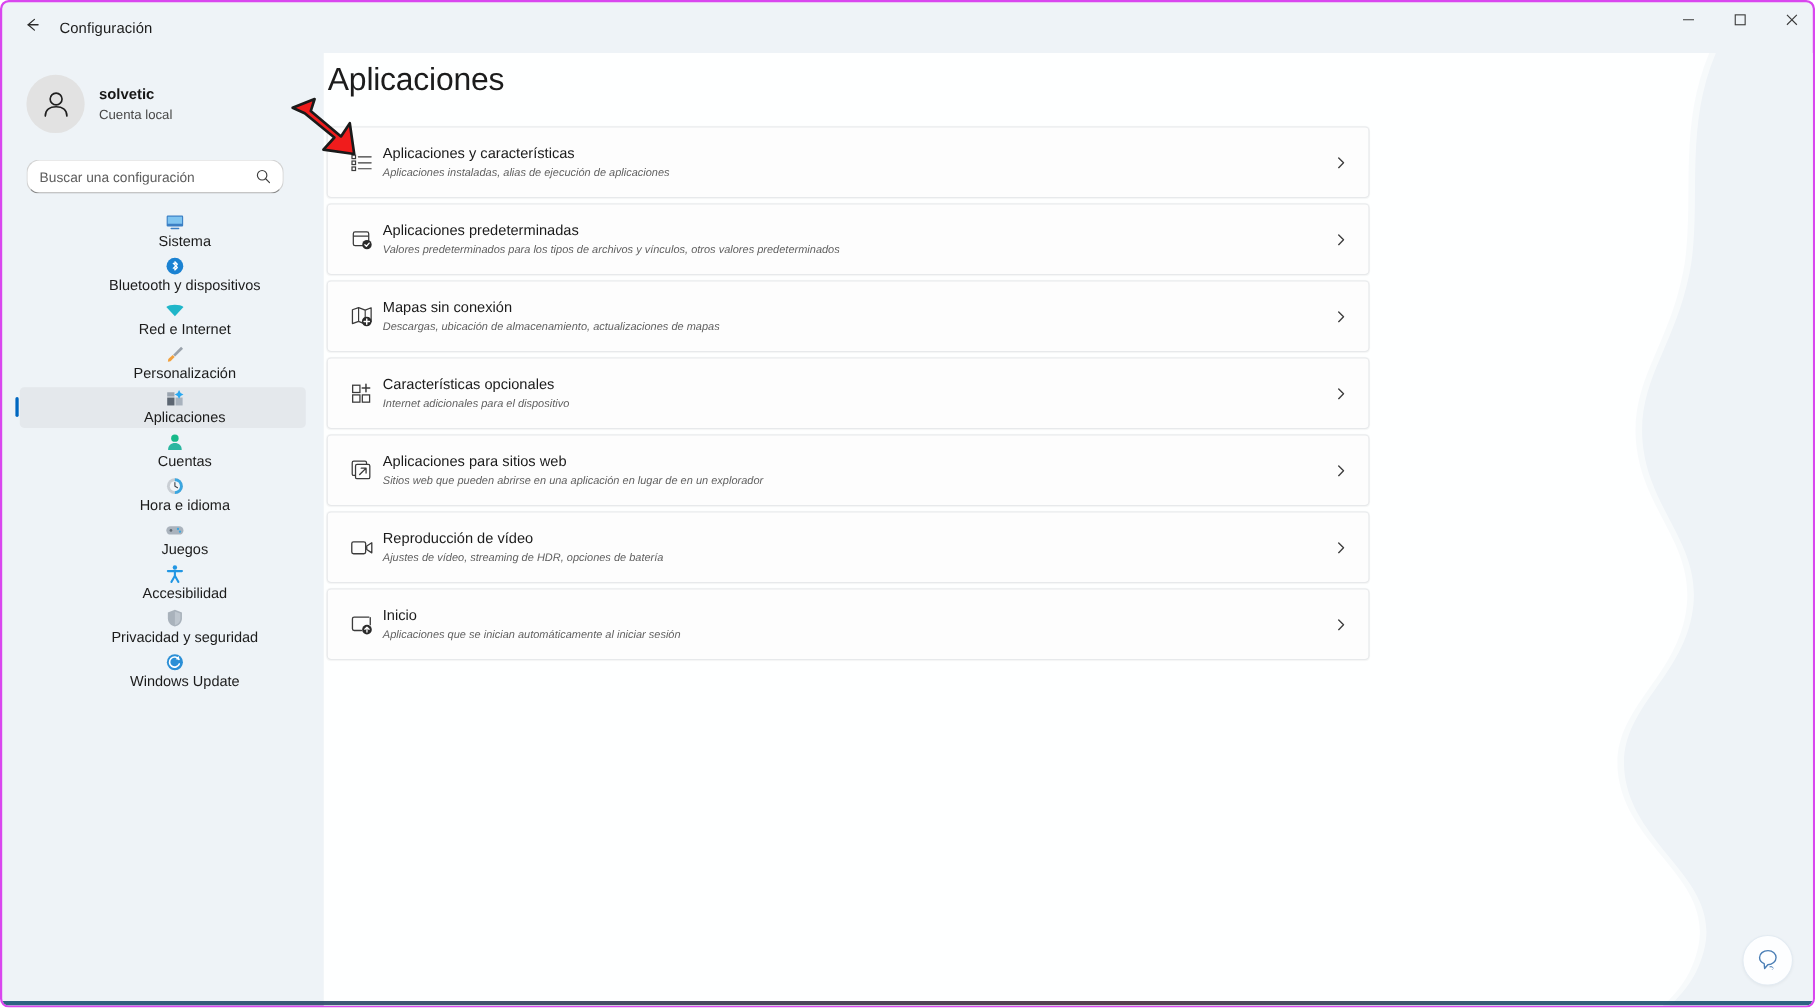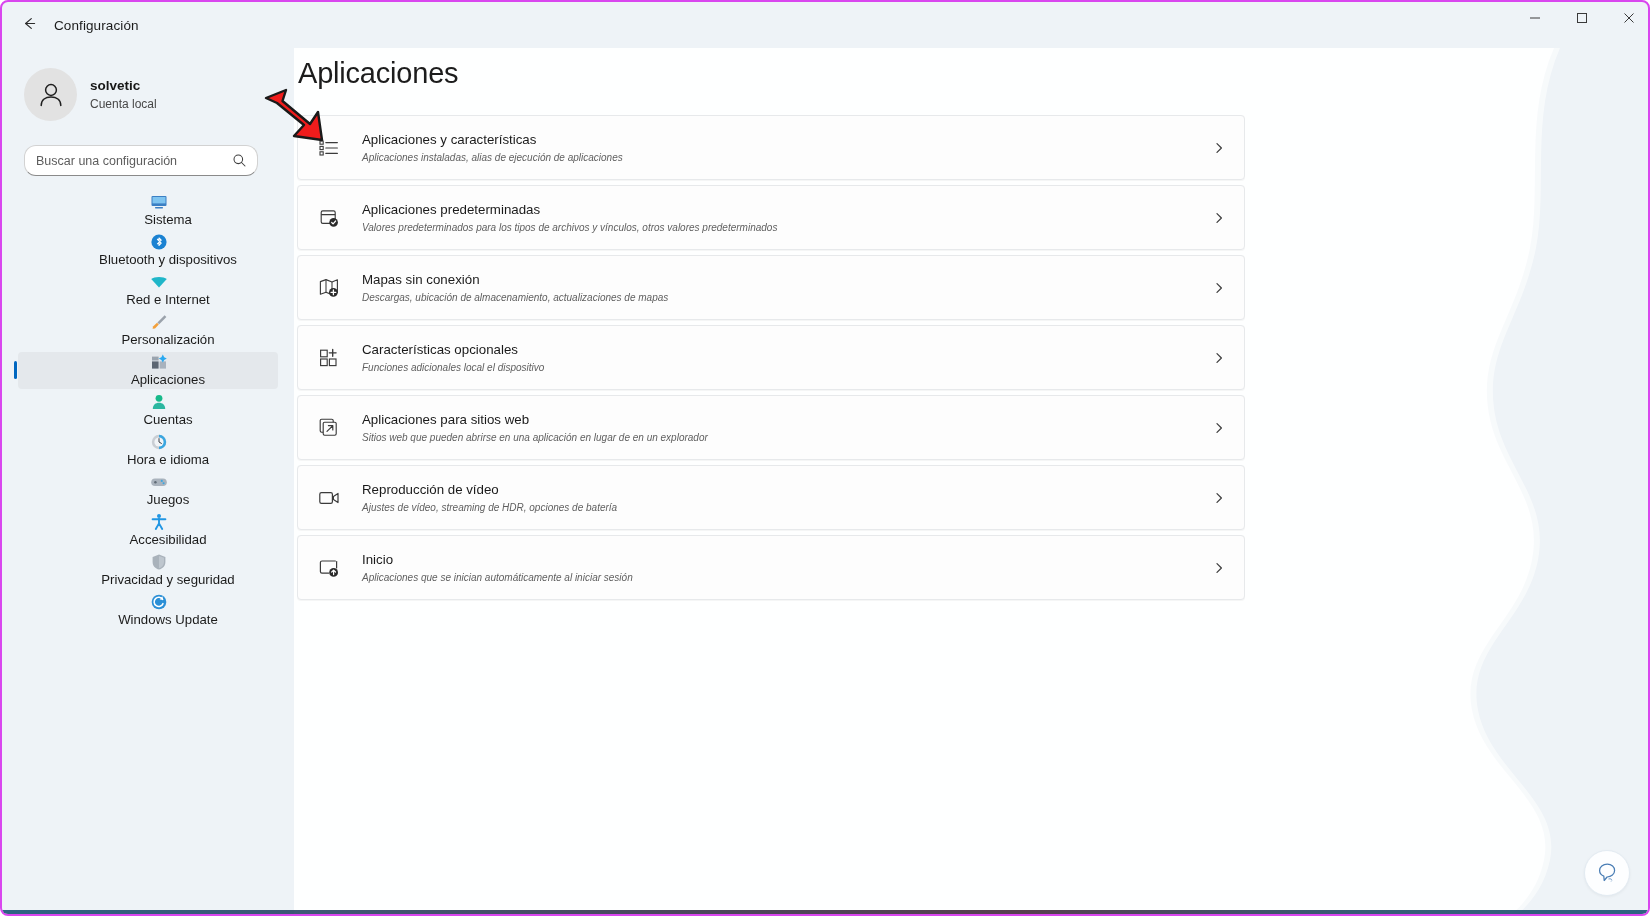--- a/index.html
+++ b/index.html
@@ -157,7 +157,7 @@
     flex: 0 0 28px;
     margin-left: 5px;
   }
-  .card-text { margin-left: 19px; line-height: 1.3; }
+  .card-text { margin-left: 5px; line-height: 1.3; }
   .card-title { font-size: 13.3px; color: #1a1a1a; }
   .card-sub { font-size: 10px; color: #5f5f5f; margin-top: 2px; font-style: italic; }
   .chev { margin-left: auto; display: flex; align-items: center; }

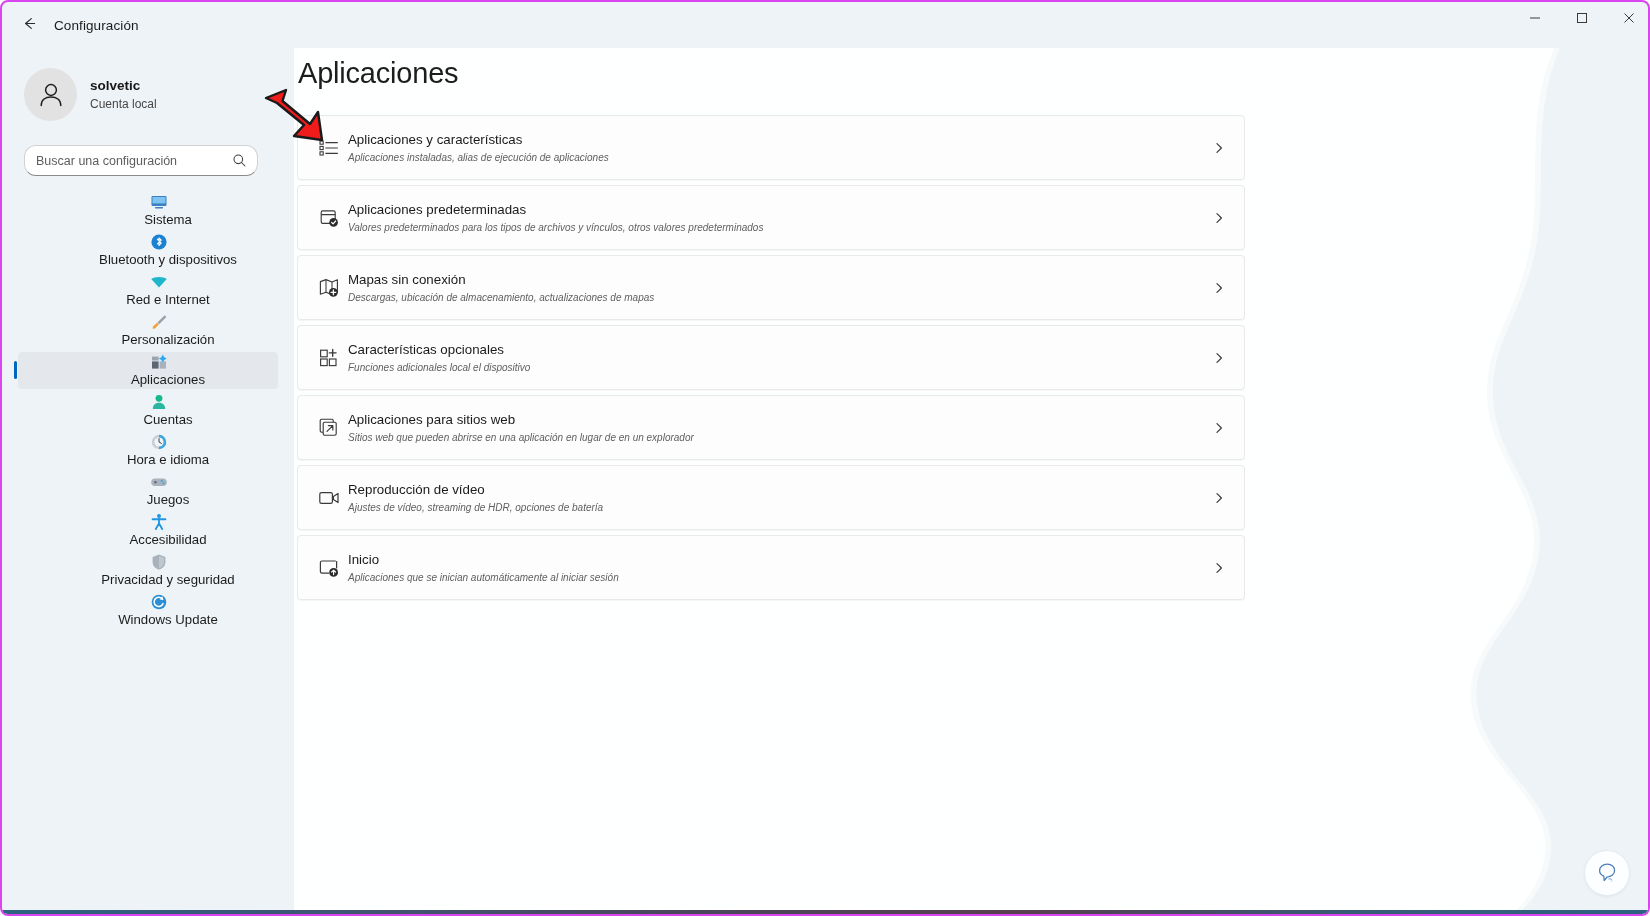--- a/index.html
+++ b/index.html
@@ -461,7 +461,7 @@
           </span>
           <div class="card-text">
             <div class="card-title">Características opcionales</div>
-            <div class="card-sub">Funciones adicionales local el dispositivo</div>
+            <div class="card-sub">Internet adicionales para el dispositivo</div>
           </div>
           <span class="chev">
             <svg width="14" height="14" viewBox="0 0 14 14">

